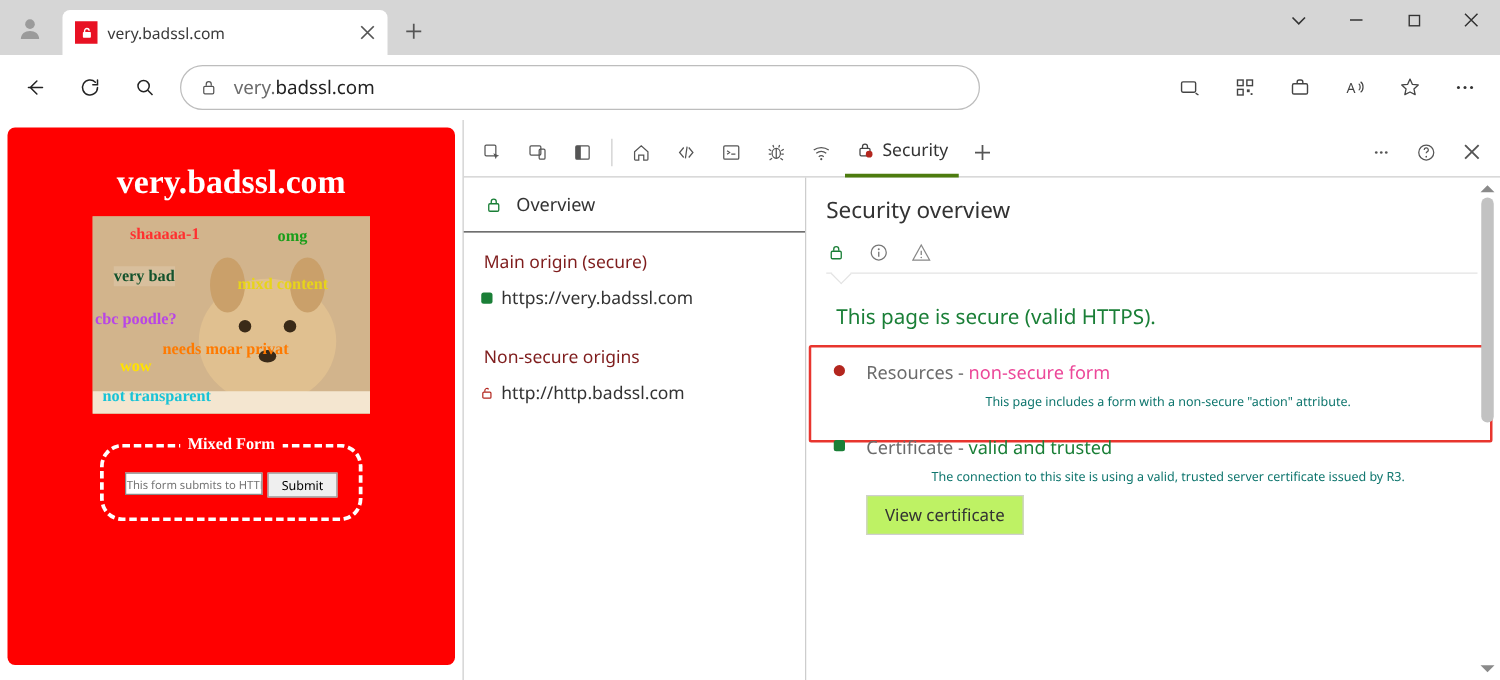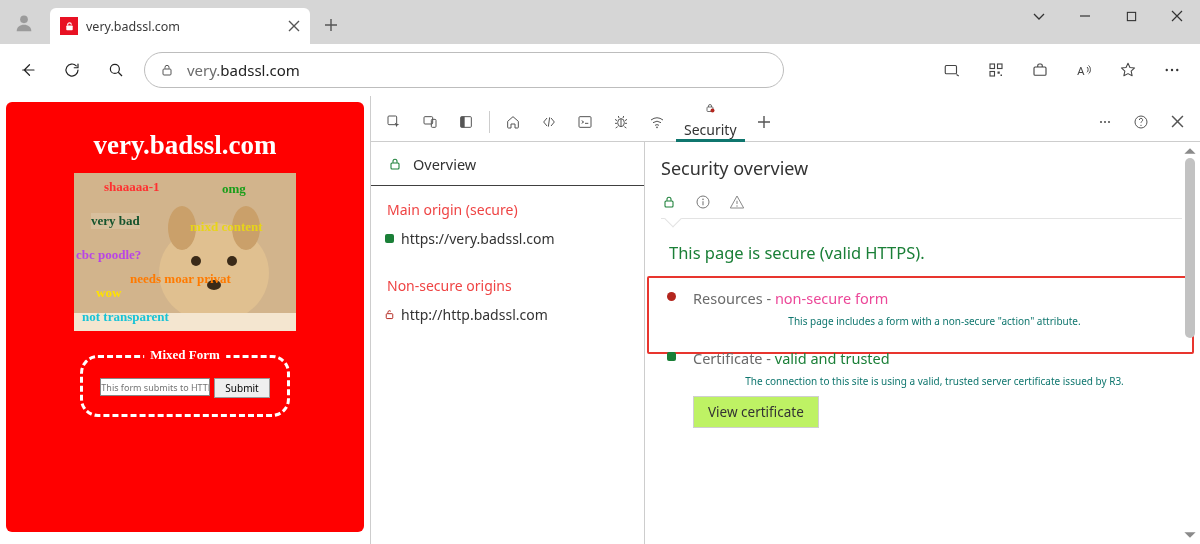--- a/index.html
+++ b/index.html
@@ -45,7 +45,7 @@
 .dt-tabbar { height:40px; border-bottom:1px solid #cdcdcd; display:flex; align-items:center; padding:0 6px; gap:2px; margin-top:6px; }
 .dt-icon { width:34px; height:34px; display:flex; align-items:center; justify-content:center; }
 .dt-sep { width:1px; height:22px; background:#cdcdcd; margin:0 4px; }
-.dt-tab-sec { display:flex; align-items:center; gap:6px; padding:0 8px; height:40px; border-bottom:3px solid #0f766e;flex-direction:column; }
+.dt-tab-sec { display:flex; align-items:center; gap:6px; padding:0 8px; height:40px; border-bottom:3px solid #4d7c0f; }
 .dt-tab-sec span { font-size:14px; color:#333; }
 .dt-right { margin-left:auto; display:flex; align-items:center; gap:2px; }
 

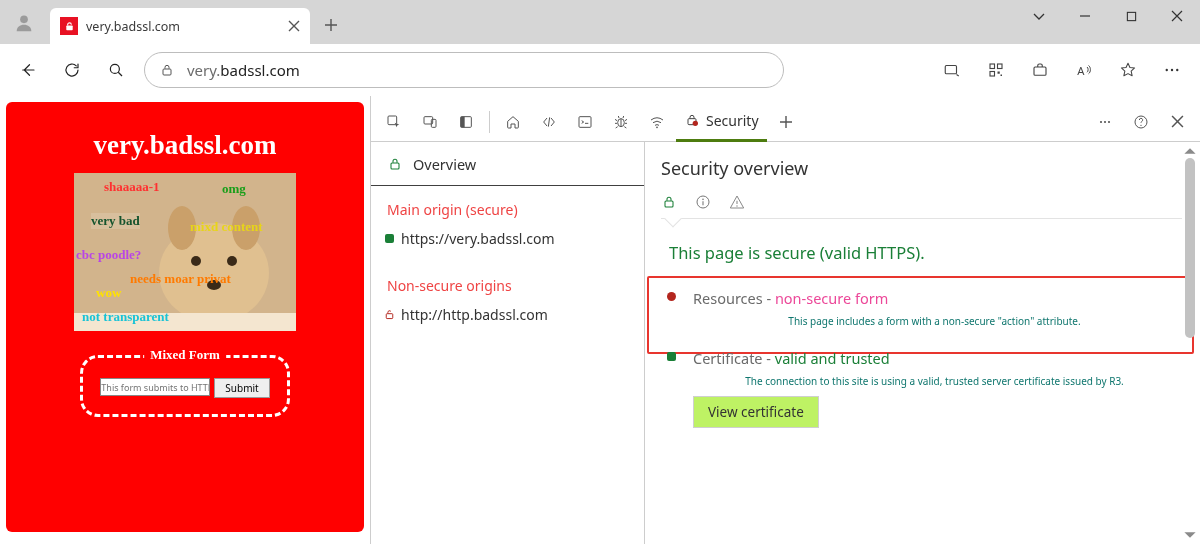--- a/index.html
+++ b/index.html
@@ -52,7 +52,7 @@
 .dt-body { flex:1; display:flex; }
 .dt-left { width:274px; border-right:1px solid #cdcdcd; }
 .dt-ov { height:44px; border-bottom:1px solid #404040; display:flex; align-items:center; padding:0 16px; gap:10px; font-size:14.5px; color:#333; }
-.dt-sec { padding:14px 16px 4px; font-size:14px; color:#ef4444; }
+.dt-sec { padding:14px 16px 4px; font-size:14px; color:#7f1d1d; }
 .dt-origin { padding:6px 16px 6px 30px; font-size:14px; color:#333; position:relative; }
 .dot-green { position:absolute; left:14px; top:11px; width:9px; height:9px; border-radius:2px; background:#1a7f37; }
 

